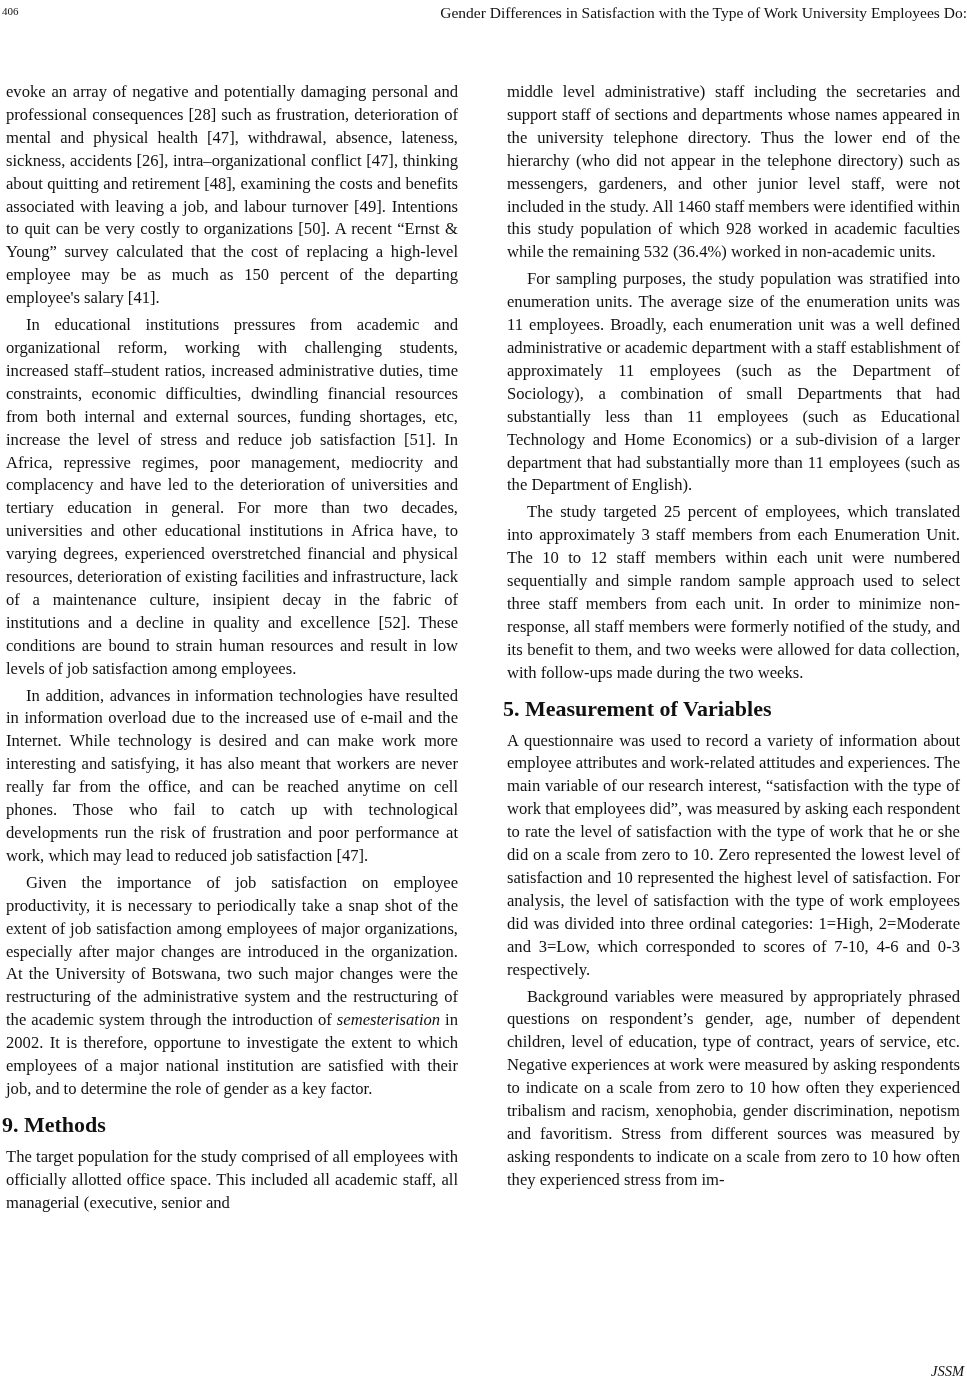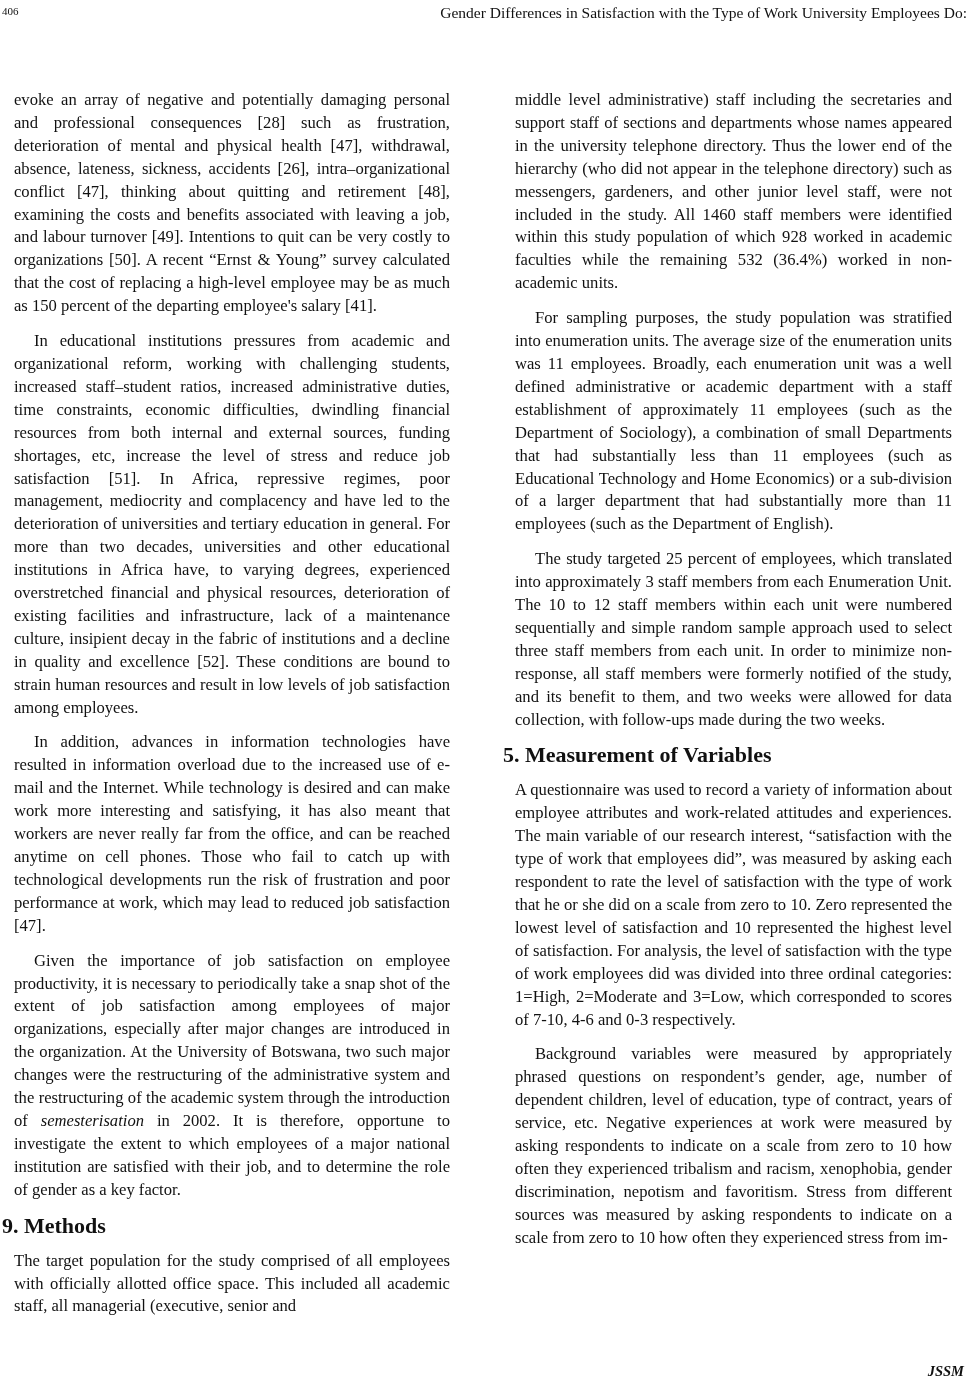--- a/index.html
+++ b/index.html
@@ -22,7 +22,7 @@
   }
   .col-left { left: 2px; width: 460px; }
   .col-right { left: 503px; width: 461px; }
-  .column p { margin: 12px; }
+  .column p { margin: 4px; }
   .column p.indent { text-indent: 20px; }
   .section-heading {
     font-size: 22px; font-weight: bold; line-height: 24px;

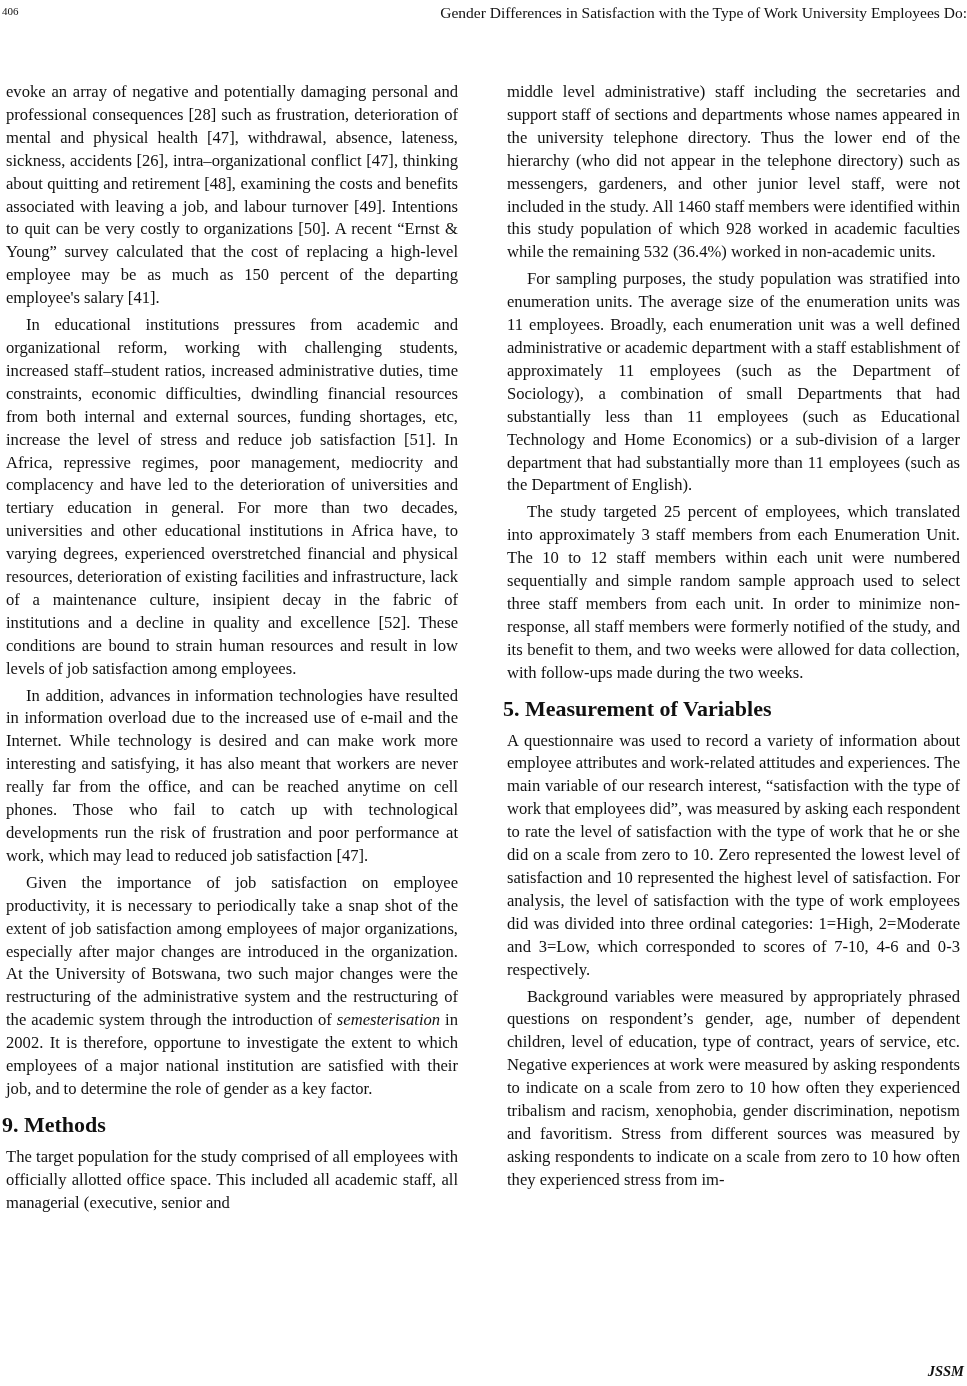--- a/index.html
+++ b/index.html
@@ -33,7 +33,7 @@
   }
   .footer-right {
     position: absolute; right: 3px; top: 1363px; font-size: 14.5px;
-    font-weight: bold; font-style: italic;
+    font-weight: normal; font-style: italic;
   }
 </style>
 </head>

